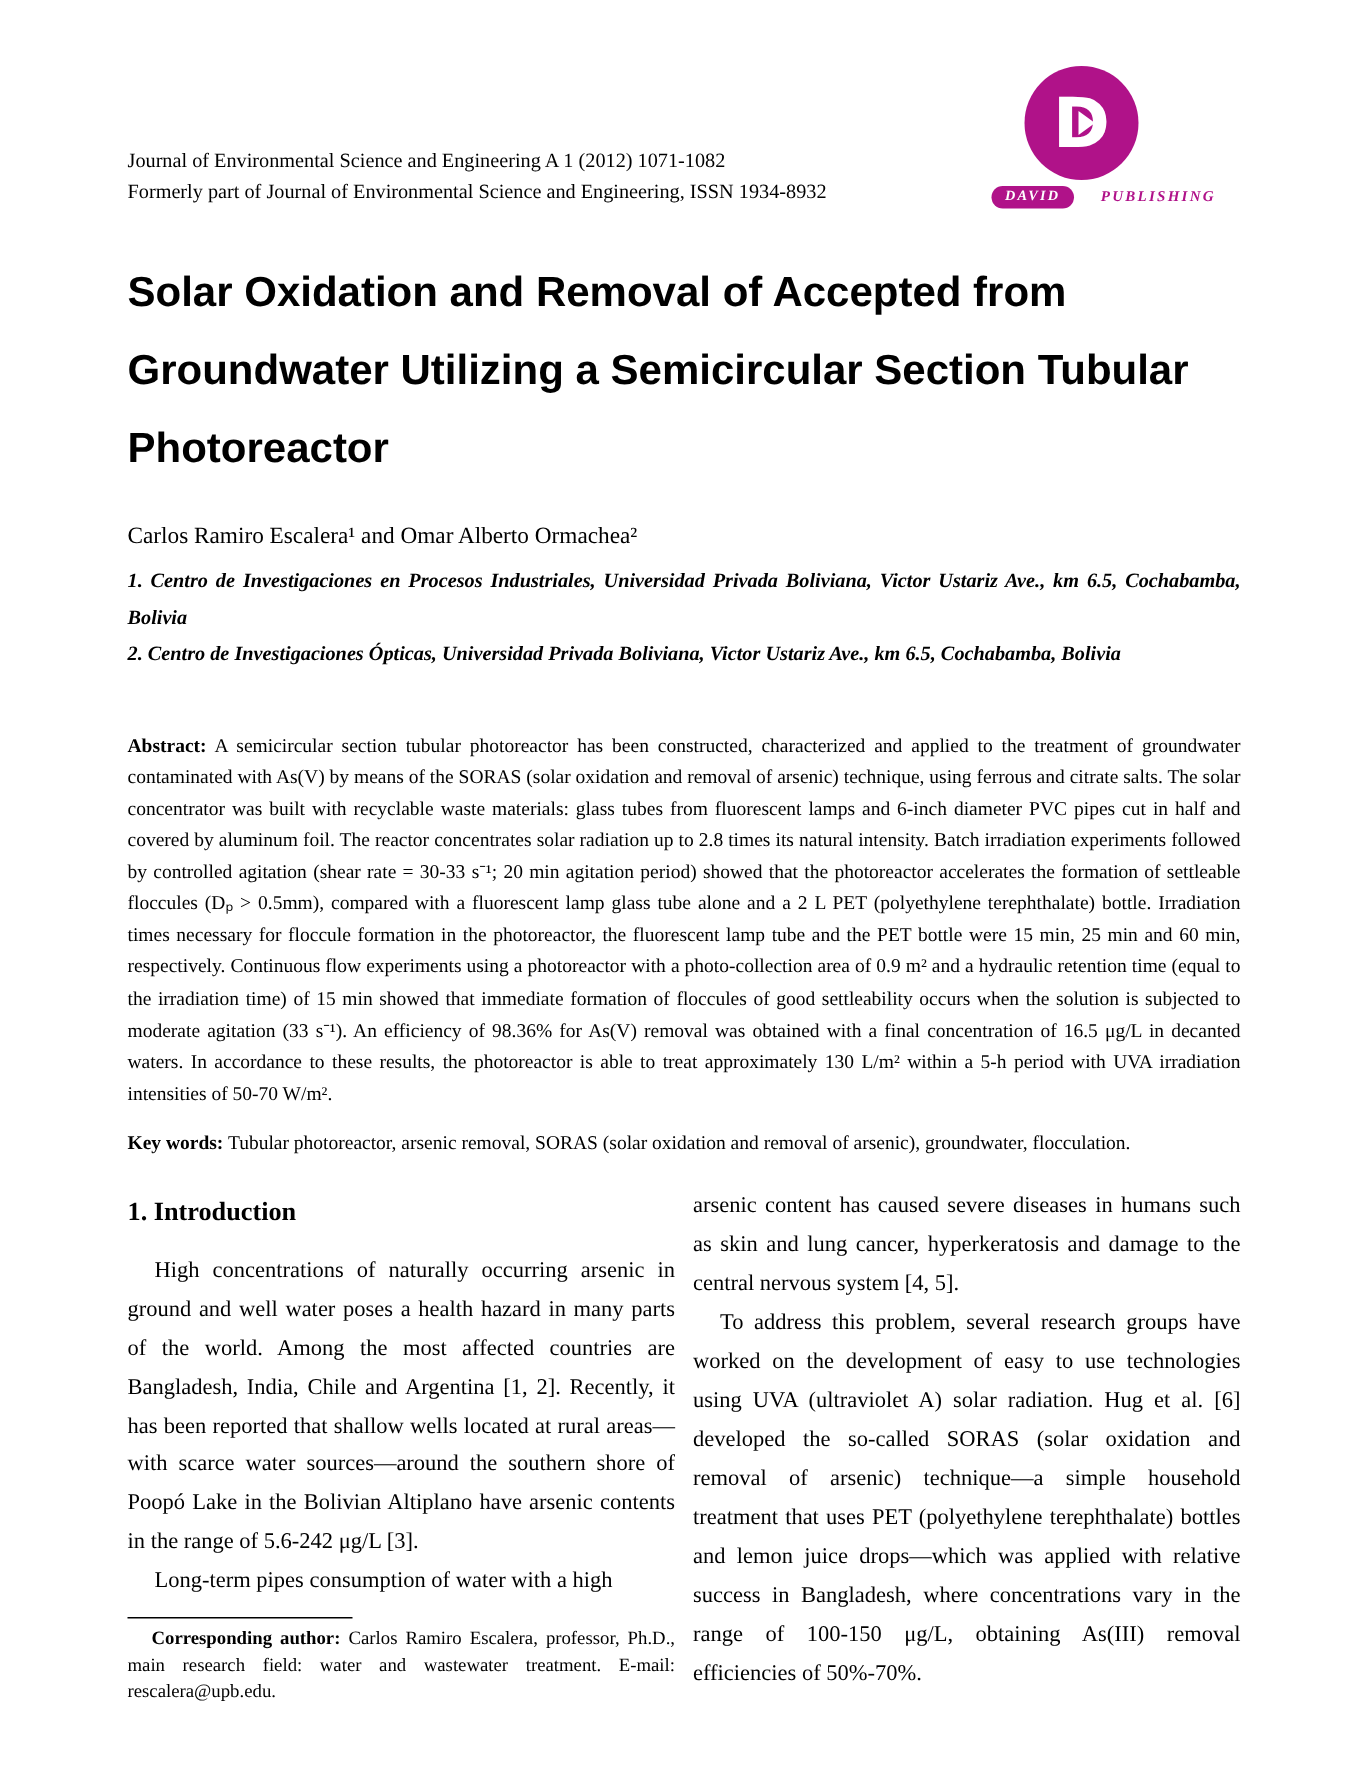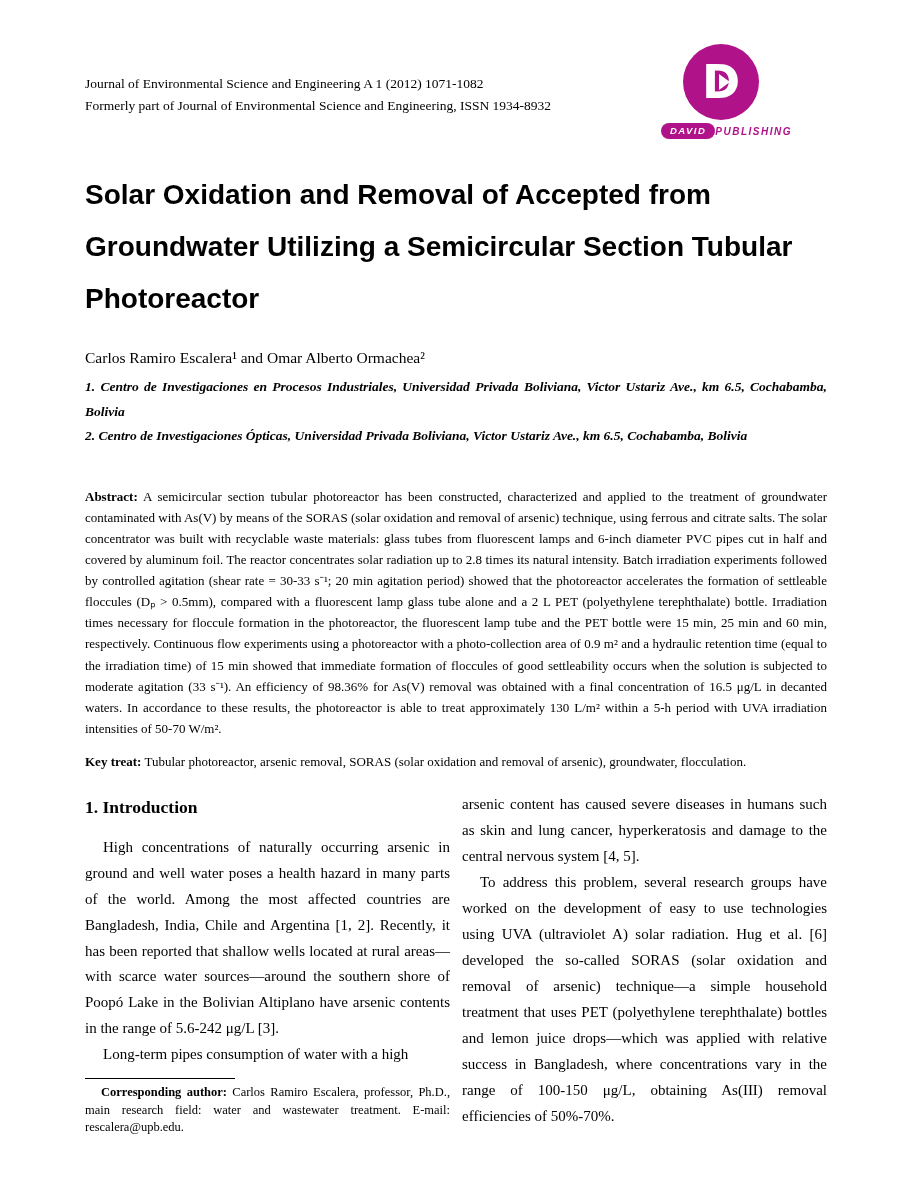--- a/index.html
+++ b/index.html
@@ -17,7 +17,7 @@
   }
 
   
-  .header-row { display: flex; justify-content: space-between; align-items: center; }
+  .header-row { display: flex; justify-content: space-between; align-items: flex-end; }
   .header-text { font-size: 13.5px; line-height: 1.6; padding-top: 6px; }
   .header-text div { white-space: nowrap; }
 

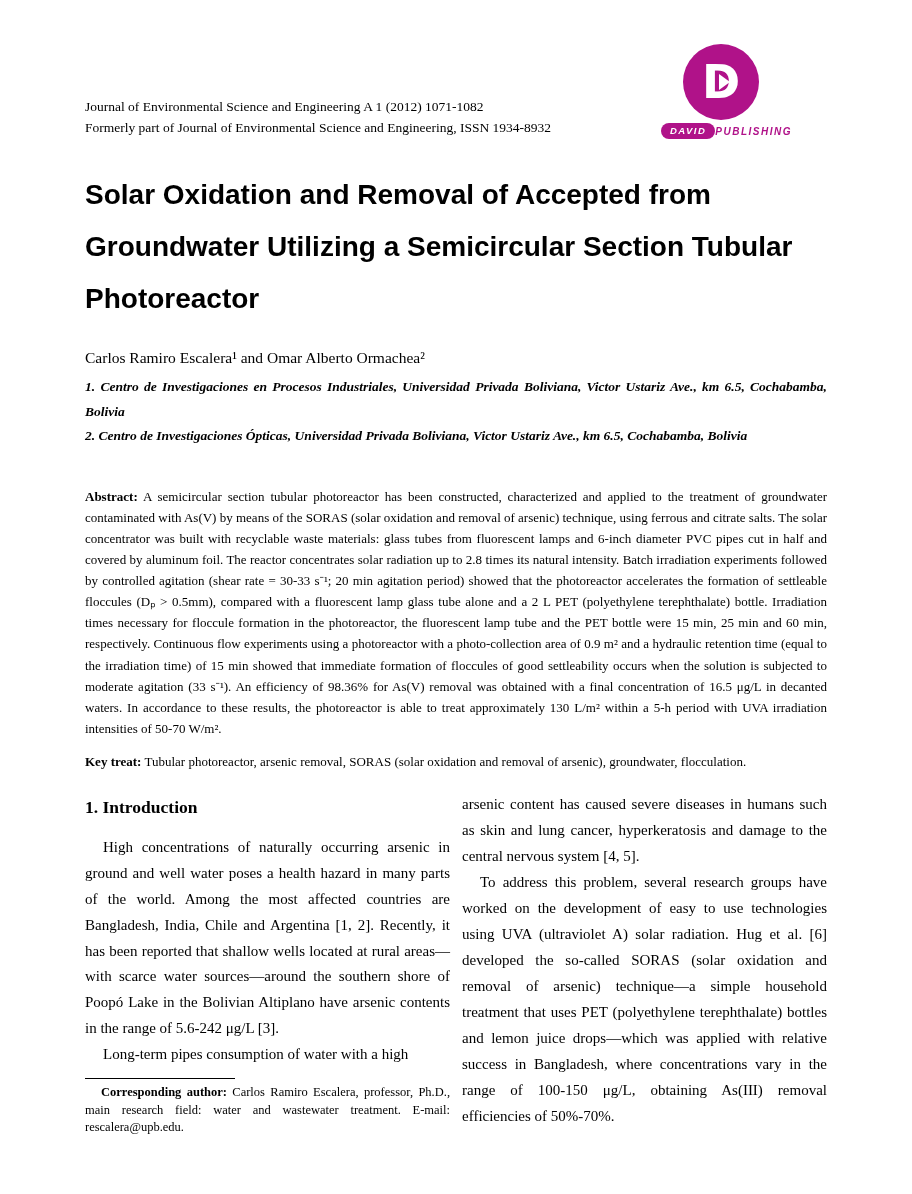--- a/index.html
+++ b/index.html
@@ -39,8 +39,8 @@
   }
   .logo-wordmark {
     position: absolute; bottom: 0; left: 12px;
-    display: flex; align-items: center; gap: 0;
-    font-family: Liberation Sans, sans-serif;
+    display: flex; align-items: center; gap: 18px;
+    font-family: Liberation Serif, serif;
   }
   .logo-david {
     color: #fff; border-radius: 9px; padding: 2px 9px 3px 9px;

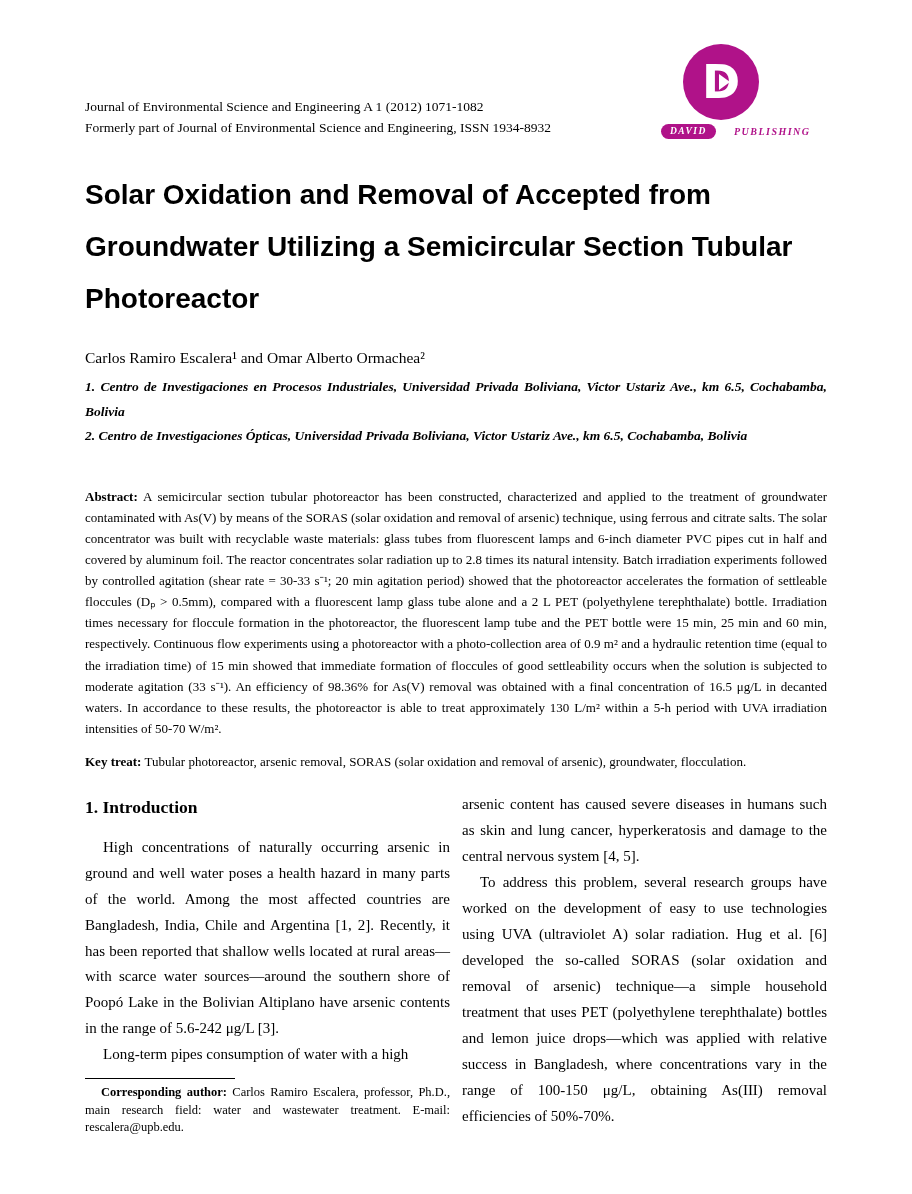--- a/index.html
+++ b/index.html
@@ -130,7 +130,7 @@
 
   <p class="abstract"><b>Abstract:</b> <span>A semicircular section tubular photoreactor has been constructed, characterized and applied to the treatment of groundwater contaminated with As(V) by means of the SORAS (solar oxidation and removal of arsenic) technique, using ferrous and citrate salts. The solar concentrator was built with recyclable waste materials: glass tubes from fluorescent lamps and 6-inch diameter PVC pipes cut in half and covered by aluminum foil. The reactor concentrates solar radiation up to 2.8 times its natural intensity. Batch irradiation experiments followed by controlled agitation (shear rate = 30-33 s⁻¹; 20 min agitation period) showed that the photoreactor accelerates the formation of settleable floccules (Dₚ &gt; 0.5mm), compared with a fluorescent lamp glass tube alone and a 2 L PET (polyethylene terephthalate) bottle. Irradiation times necessary for floccule formation in the photoreactor, the fluorescent lamp tube and the PET bottle were 15 min, 25 min and 60 min, respectively. Continuous flow experiments using a photoreactor with a photo-collection area of 0.9 m² and a hydraulic retention time (equal to the irradiation time) of 15 min showed that immediate formation of floccules of good settleability occurs when the solution is subjected to moderate agitation (33 s⁻¹). An efficiency of 98.36% for As(V) removal was obtained with a final concentration of 16.5 μg/L in decanted waters. In accordance to these results, the photoreactor is able to treat approximately 130 L/m² within a 5-h period with UVA irradiation intensities of 50-70 W/m².</span></p>
 
-  <p class="keywords"><b>Key treat:</b> <span>Tubular photoreactor, arsenic removal, SORAS (solar oxidation and removal of arsenic), groundwater, flocculation.</span></p>
+  <p class="keywords"><b>Key words:</b> <span>Tubular photoreactor, arsenic removal, SORAS (solar oxidation and removal of arsenic), groundwater, flocculation.</span></p>
 
   <div class="columns">
     <div class="col">

